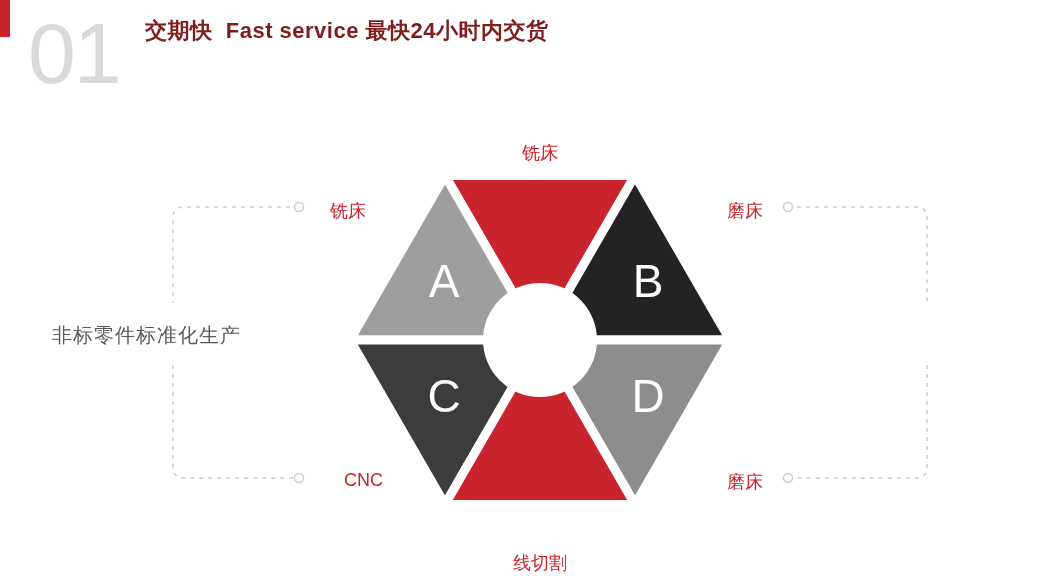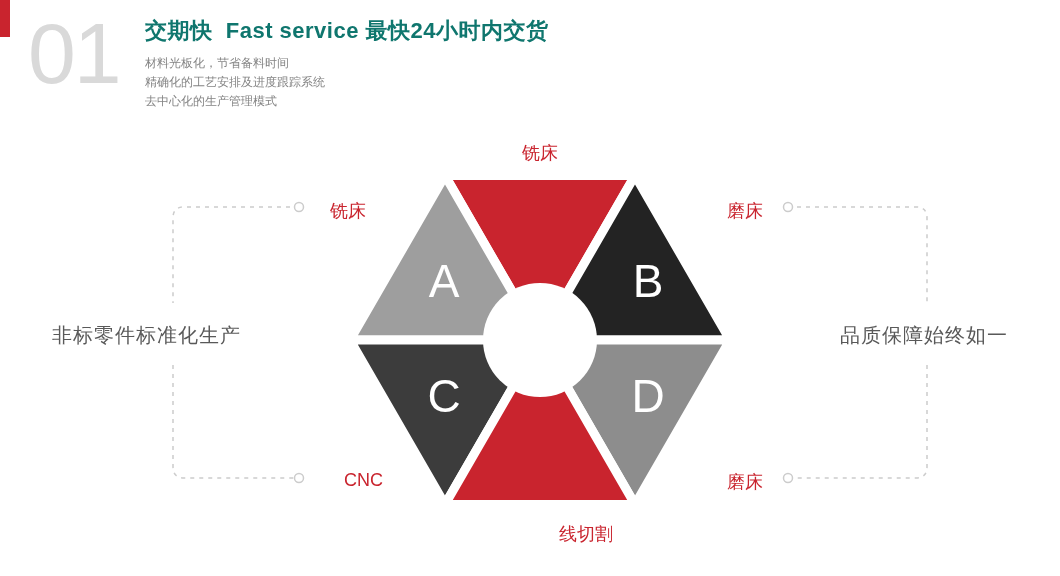--- a/index.html
+++ b/index.html
@@ -16,7 +16,7 @@
 
   .header{position:absolute;left:145px;top:16px;}
   .title{
-    margin:0;font-size:22px;font-weight:700;color:#0f766e;
+    margin:0;font-size:22px;font-weight:700;color:#7f1d1d;
     white-space:pre-wrap;letter-spacing:.5px;
   }
   .sublines{margin-top:8px;}

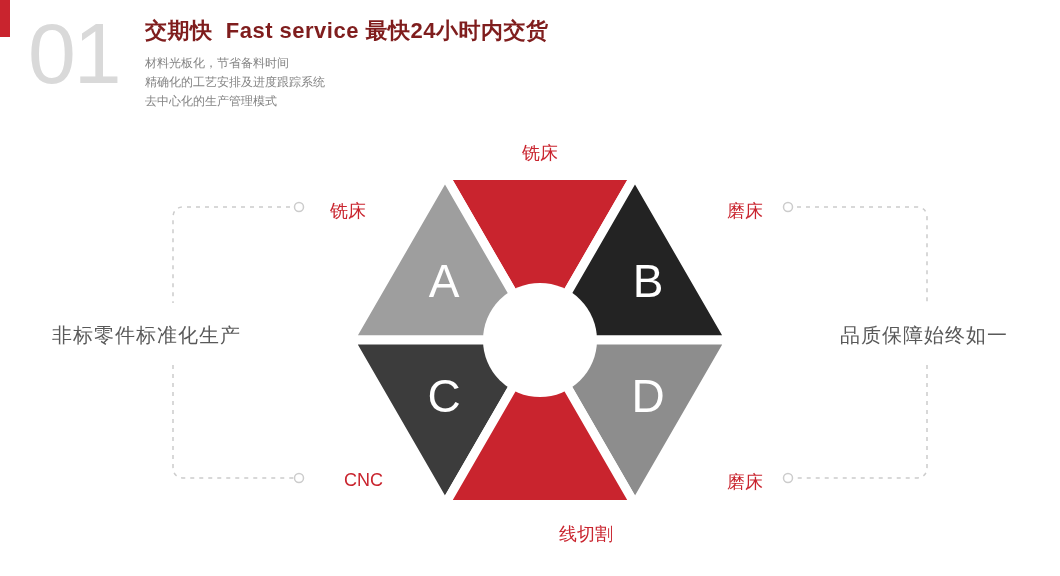--- a/index.html
+++ b/index.html
@@ -52,11 +52,6 @@
 
   <div class="header">
     <h1 class="title">交期快  Fast service 最快24小时内交货</h1>
-    <div class="sublines">
-      <div class="subline">材料光板化，节省备料时间</div>
-      <div class="subline">精确化的工艺安排及进度跟踪系统</div>
-      <div class="subline">去中心化的生产管理模式</div>
-    </div>
   </div>
 
   <svg class="diagram-svg" width="1060" height="576" viewBox="0 0 1060 576">

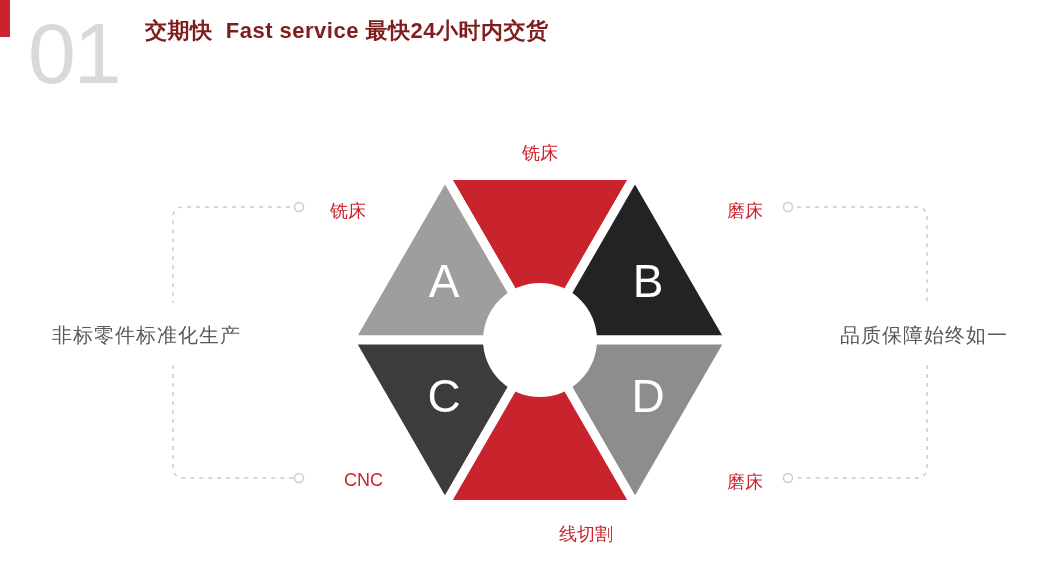--- a/index.html
+++ b/index.html
@@ -95,7 +95,6 @@
   <div class="seg-label centered" style="left:540px;top:522px;margin-left:46px;">线切割</div>
 
   <div class="side-note left">非标零件标准化生产</div>
-  <div class="side-note right">品质保障始终如一</div>
 
 </div>
 

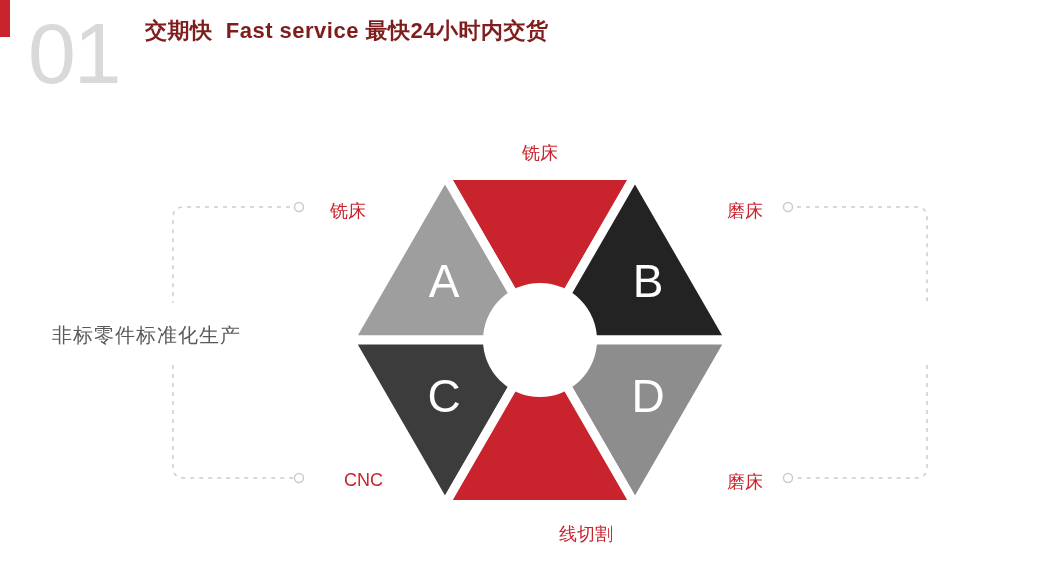--- a/index.html
+++ b/index.html
@@ -92,7 +92,7 @@
   <div class="seg-label" style="left:727px;top:199px;">磨床</div>
   <div class="seg-label" style="left:344px;top:470px;">CNC</div>
   <div class="seg-label" style="left:727px;top:470px;">磨床</div>
-  <div class="seg-label centered" style="left:540px;top:522px;margin-left:46px;">线切割</div>
+  <div class="seg-label centered" style="left:540px;top:551px;">线切割</div>
 
   <div class="side-note left">非标零件标准化生产</div>
 

